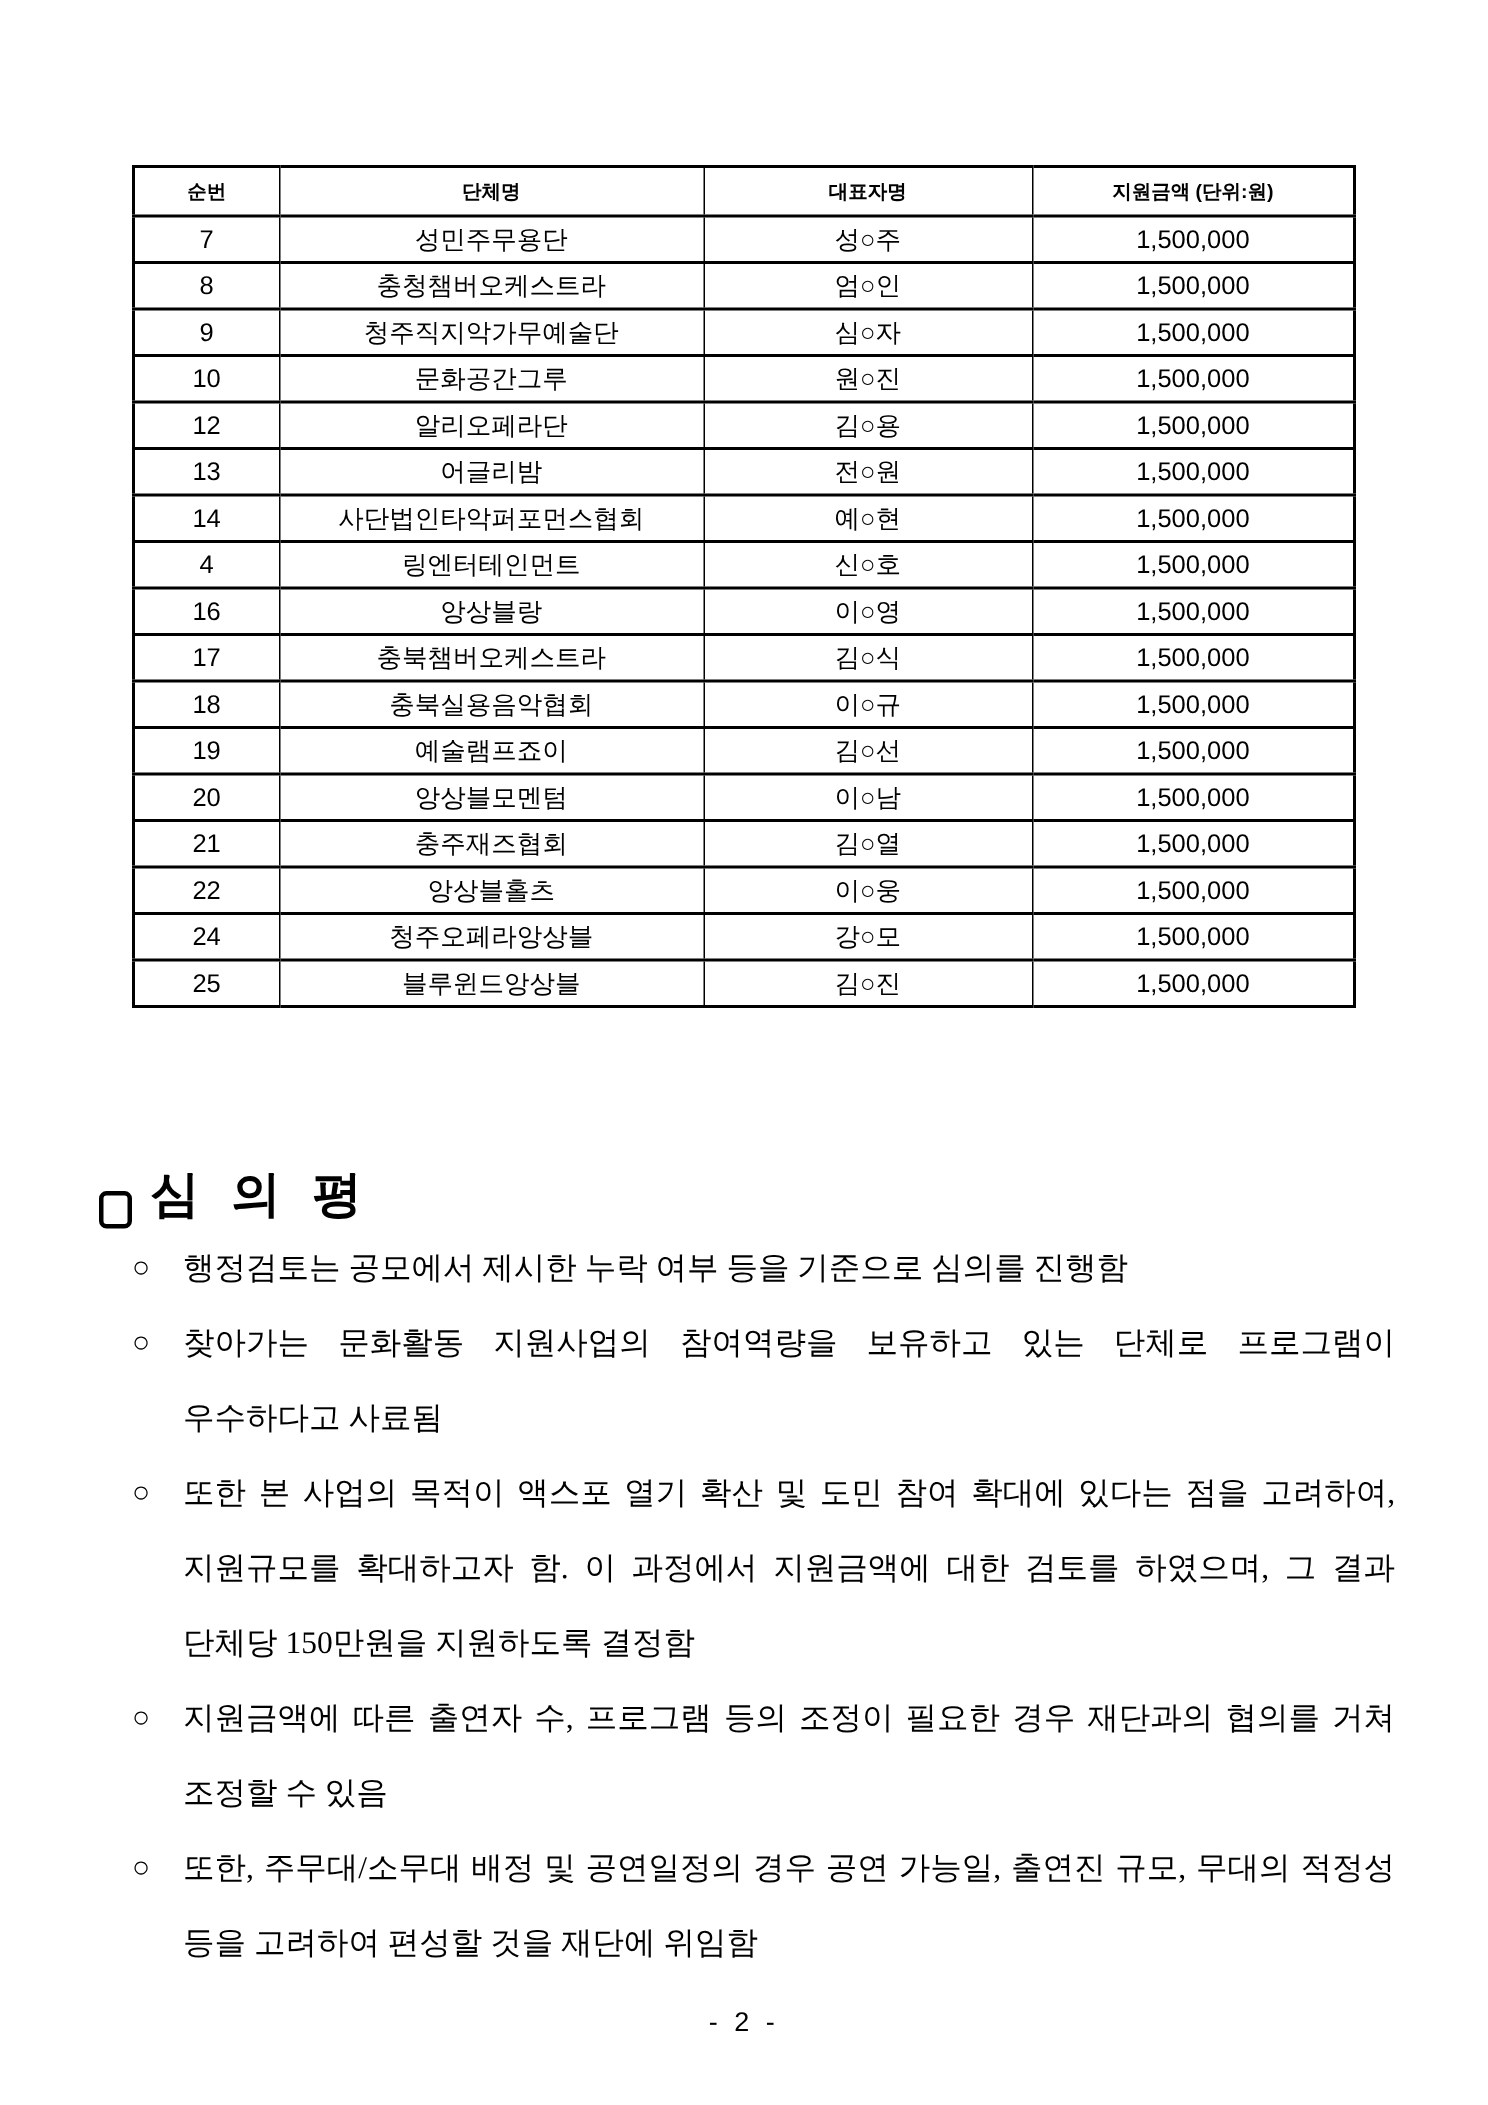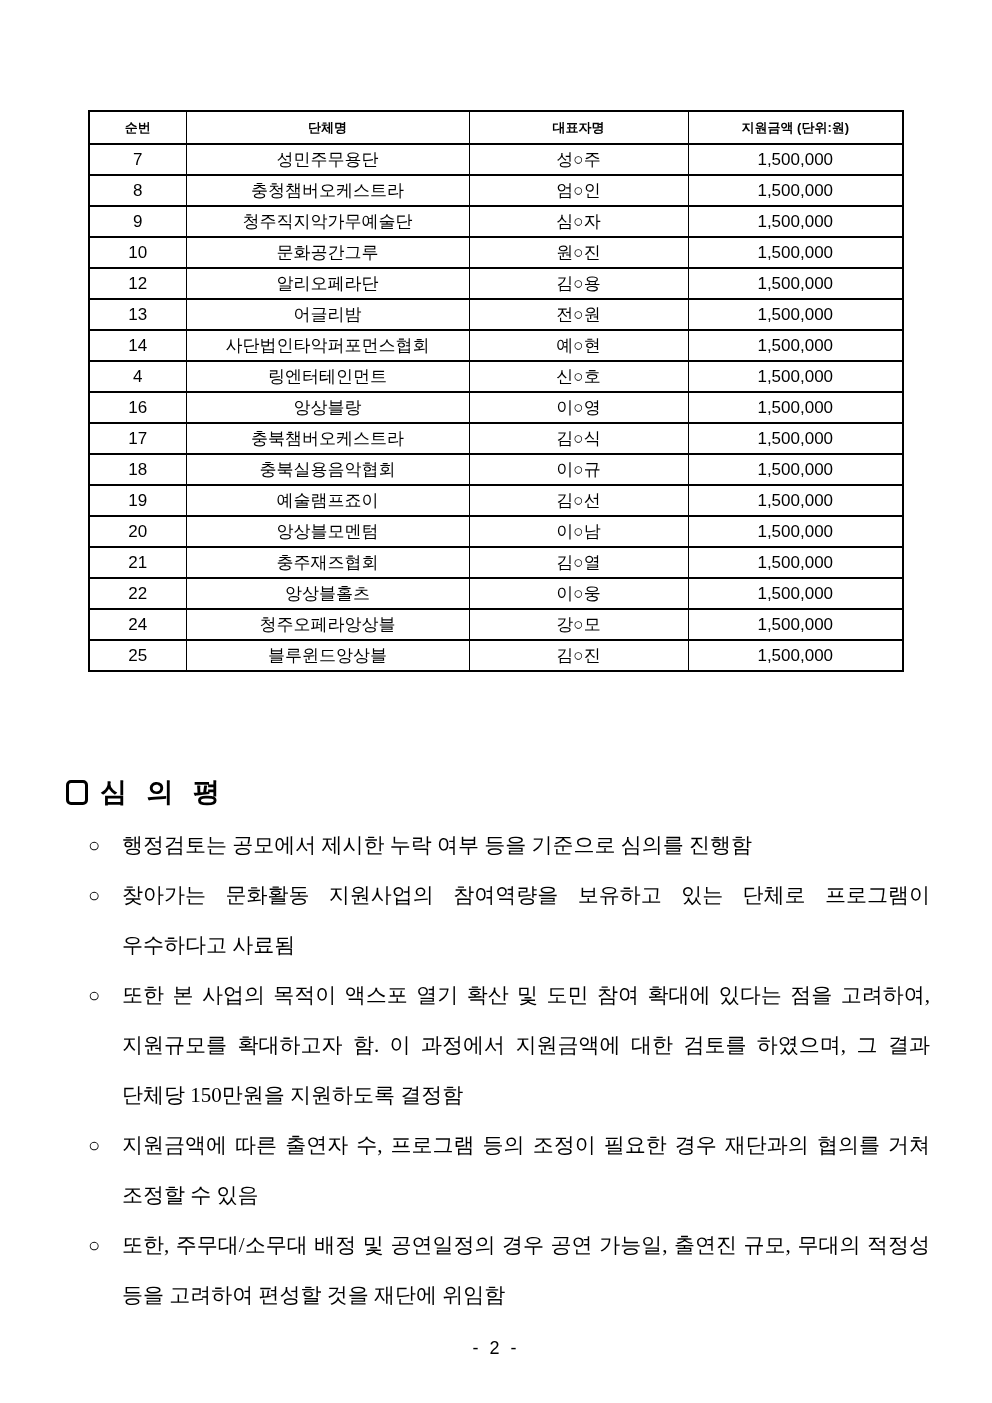--- a/index.html
+++ b/index.html
@@ -48,8 +48,8 @@
   
   .review-title {
     position: absolute; left: 66px; top: 774px;
-    display: flex; align-items: center;
-    font-weight: bold; font-size: 27px;
+    display: flex; align-items: flex-end;
+    font-weight: bold; font-size: 33px;
     letter-spacing: 6px;
     font-family: "Liberation Sans", sans-serif;
   }

